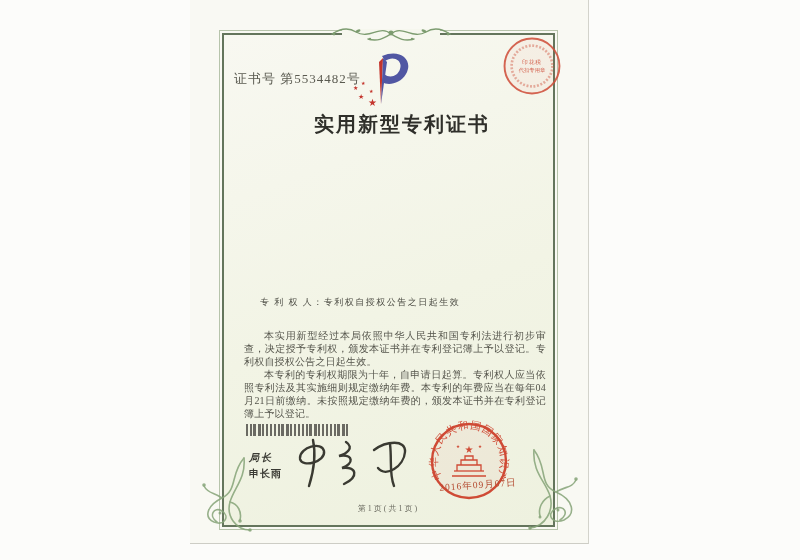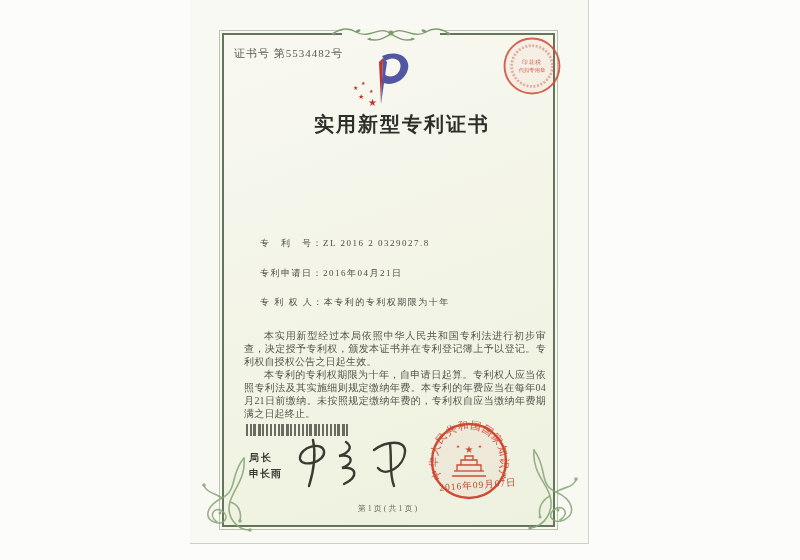--- a/index.html
+++ b/index.html
@@ -10,7 +10,7 @@
   .frame{position:absolute;left:222px;top:33px;width:333px;height:494px;box-sizing:border-box;
          border:2px solid #64755c;outline:1px solid #b7c4ab;outline-offset:2px;
          background:linear-gradient(160deg,#f8f8f1 0%,#f2f4e5 55%,#eef1df 100%);}
-  .cert-no{position:absolute;left:234px;top:46px;font-size:11px;letter-spacing:1px;color:#5a5a50;}
+  .cert-no{position:absolute;left:234px;top:70px;font-size:13px;letter-spacing:1px;color:#5a5a50;}
   .title{position:absolute;left:222px;top:111px;width:360px;text-align:center;
          font-size:20px;font-weight:bold;letter-spacing:2px;color:#2f2f2a;}
   .fline{position:absolute;left:245px;font-size:9px;letter-spacing:1.5px;color:#4c4c44;white-space:pre;}

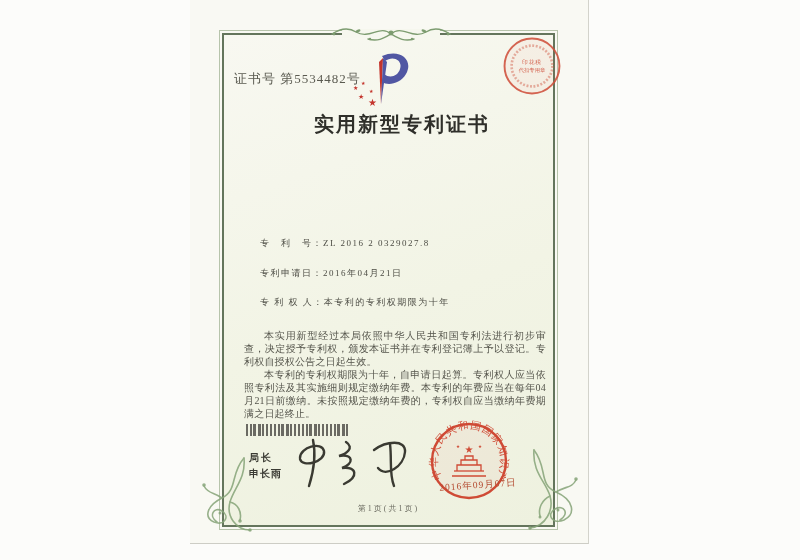--- a/index.html
+++ b/index.html
@@ -85,9 +85,6 @@
   <div class="cert-no">证书号 第5534482号</div>
   <div class="title">实用新型专利证书</div>
 
-  <div class="fline" style="top:227px">
-    <span>专　利　号：</span><span>ZL 2016 2 0329027.8</span>
-  </div>
   <div class="fline" style="top:257px">
     <span>专利申请日：</span><span>2016年04月21日</span>
   </div>

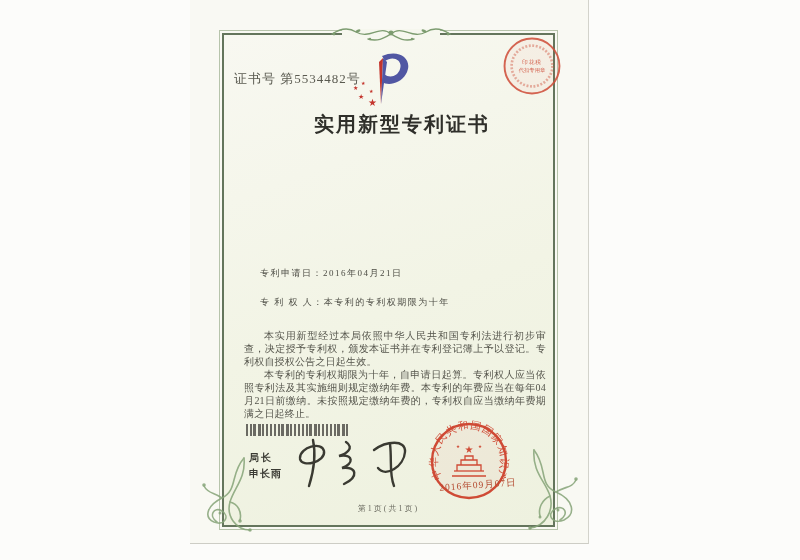--- a/index.html
+++ b/index.html
@@ -85,9 +85,6 @@
   <div class="cert-no">证书号 第5534482号</div>
   <div class="title">实用新型专利证书</div>
 
-  <div class="fline" style="top:257px">
-    <span>专利申请日：</span><span>2016年04月21日</span>
-  </div>
   <div class="fline" style="top:286px">
     <span>专 利 权 人：</span><span>本专利的专利权期限为十年</span>
   </div>

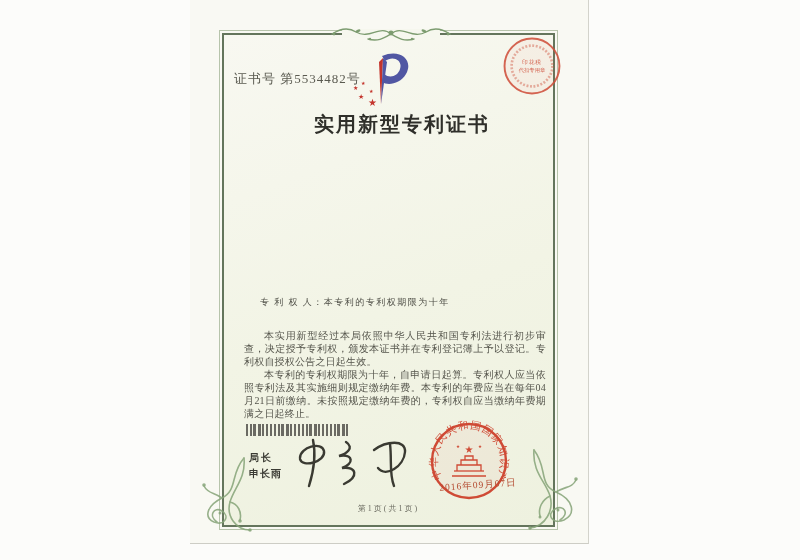--- a/index.html
+++ b/index.html
@@ -86,7 +86,7 @@
   <div class="title">实用新型专利证书</div>
 
   <div class="fline" style="top:286px">
-    <span>专 利 权 人：</span><span>本专利的专利权期限为十年</span>
+    <span>专 利 权 人：</span><span>专利权自授权公告之日起生效</span>
   </div>
 
   <div class="paras">

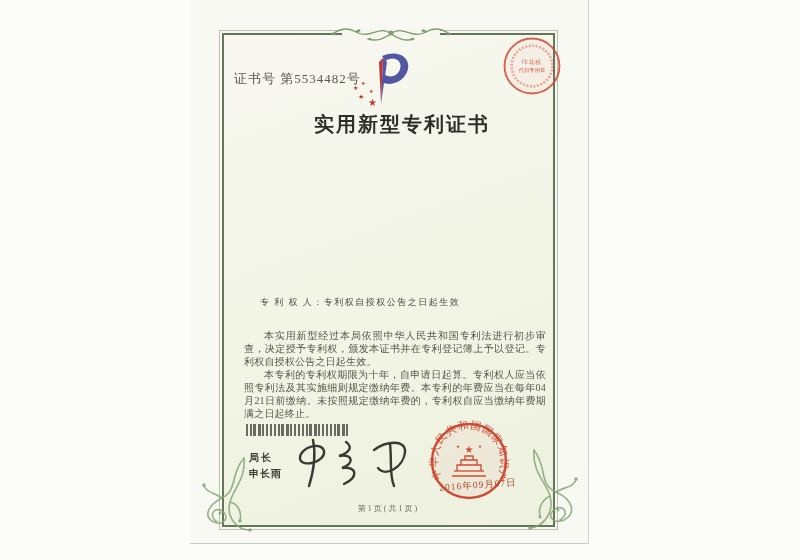--- a/index.html
+++ b/index.html
@@ -91,7 +91,7 @@
 
   <div class="paras">
     <p>本实用新型经过本局依照中华人民共和国专利法进行初步审查，决定授予专利权，颁发本证书并在专利登记簿上予以登记。专利权自授权公告之日起生效。</p>
-    <p>本专利的专利权期限为十年，自申请日起算。专利权人应当依照专利法及其实施细则规定缴纳年费。本专利的年费应当在每年04月21日前缴纳。未按照规定缴纳年费的，专利权自应当缴纳年费期满之日起终止。</p>
+    <p>本专利的专利权期限为十年，自申请日起算。专利权人应当依照专利法及其实施细则规定缴纳年费。本专利的年费应当在每年04月21日前缴纳。未按照规定缴纳年费的，颁发本证书并在专利登记簿上予以登记。</p>
   </div>
 
   <div class="barcode"></div>

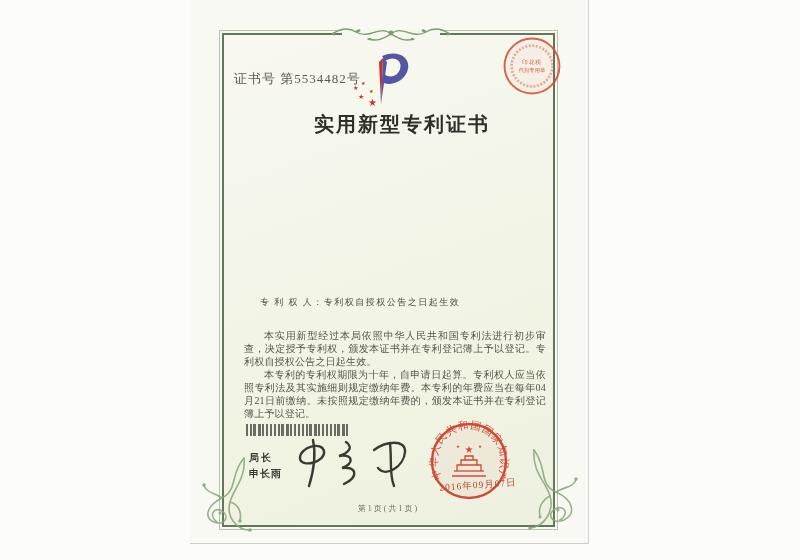--- a/index.html
+++ b/index.html
@@ -20,7 +20,7 @@
   .barcode{position:absolute;left:246px;top:424px;width:104px;height:12px;opacity:.82;
            background-image:repeating-linear-gradient(90deg,#4e4d47 0 2px,transparent 2px 4px),
                             repeating-linear-gradient(90deg,#4e4d47 0 1px,transparent 1px 7px);}
-  .signer-title{position:absolute;left:249px;top:451px;font-size:10px;letter-spacing:2px;color:#3a3a33;font-weight:bold;}
+  .signer-title{position:absolute;left:249px;top:451px;font-size:10px;letter-spacing:2px;color:#3a3a33;font-weight:bold;font-style:italic;}
   .signer-name{position:absolute;left:249px;top:467px;font-size:10px;letter-spacing:1px;color:#3a3a33;font-weight:bold;}
   .signature{position:absolute;left:292px;top:432px;}
   .seal{position:absolute;left:428px;top:420px;}

